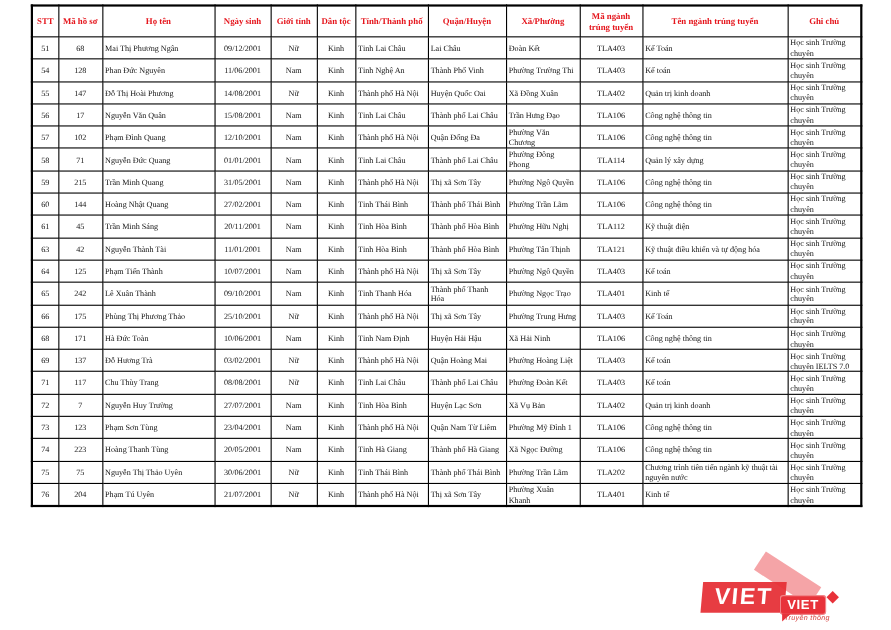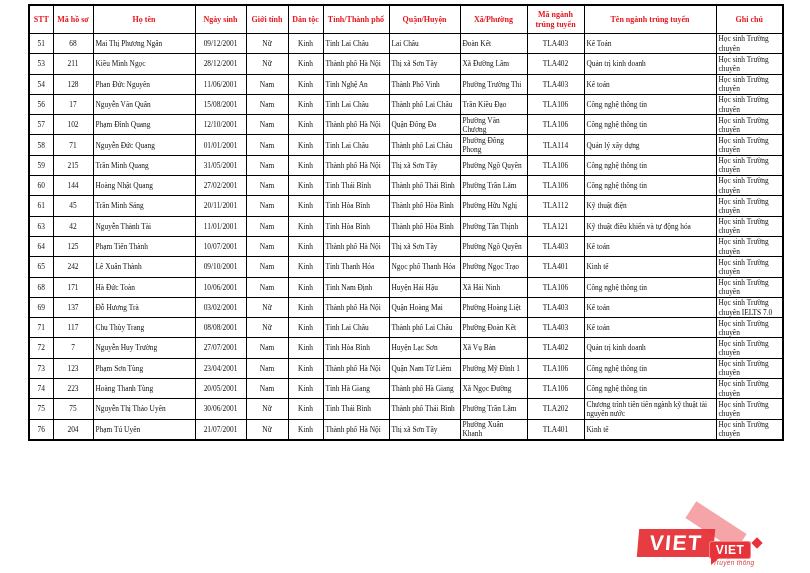--- a/index.html
+++ b/index.html
@@ -114,20 +114,6 @@
           <td class="l">Học sinh Trường chuyên</td>
         </tr>
         <tr>
-          <td class="c">53</td>
-          <td class="c">211</td>
-          <td class="l">Kiều Minh Ngọc</td>
-          <td class="c">28/12/2001</td>
-          <td class="c">Nữ</td>
-          <td class="c">Kinh</td>
-          <td class="l">Thành phố Hà Nội</td>
-          <td class="l">Thị xã Sơn Tây</td>
-          <td class="l">Xã Đường Lâm</td>
-          <td class="c">TLA402</td>
-          <td class="l">Quản trị kinh doanh</td>
-          <td class="l">Học sinh Trường chuyên</td>
-        </tr>
-        <tr>
           <td class="c">54</td>
           <td class="c">128</td>
           <td class="l">Phan Đức Nguyên</td>

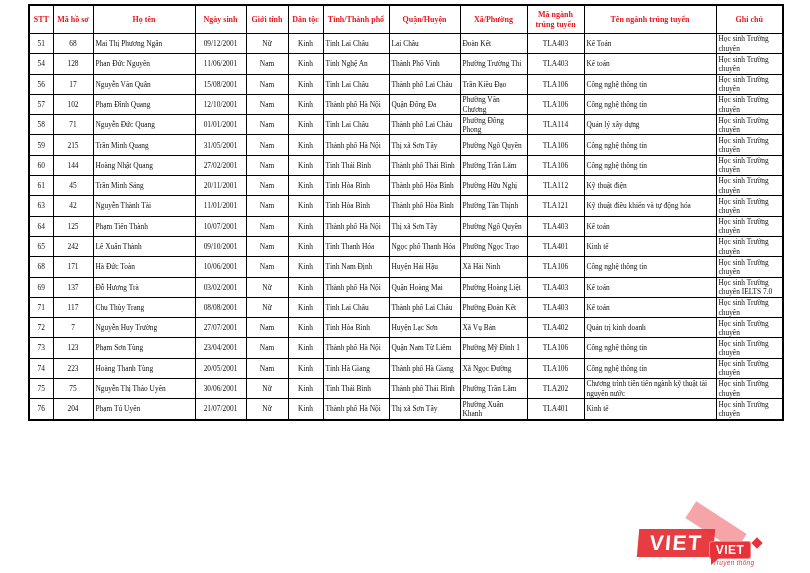--- a/index.html
+++ b/index.html
@@ -128,6 +128,20 @@
           <td class="l">Học sinh Trường chuyên</td>
         </tr>
         <tr>
+          <td class="c">55</td>
+          <td class="c">147</td>
+          <td class="l">Đỗ Thị Hoài Phương</td>
+          <td class="c">14/08/2001</td>
+          <td class="c">Nữ</td>
+          <td class="c">Kinh</td>
+          <td class="l">Thành phố Hà Nội</td>
+          <td class="l">Huyện Quốc Oai</td>
+          <td class="l">Xã Đồng Xuân</td>
+          <td class="c">TLA402</td>
+          <td class="l">Quản trị kinh doanh</td>
+          <td class="l">Học sinh Trường chuyên</td>
+        </tr>
+        <tr>
           <td class="c">56</td>
           <td class="c">17</td>
           <td class="l">Nguyễn Văn Quân</td>

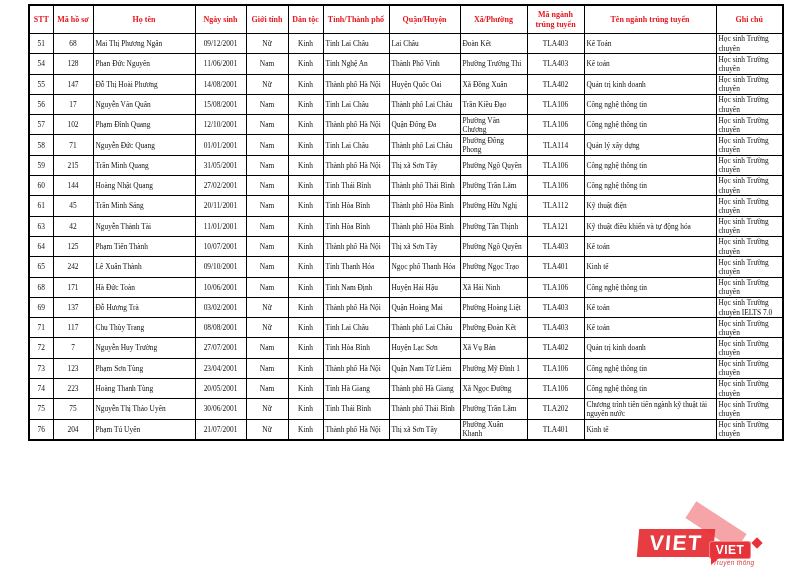--- a/index.html
+++ b/index.html
@@ -150,7 +150,7 @@
           <td class="c">Kinh</td>
           <td class="l">Tỉnh Lai Châu</td>
           <td class="l">Thành phố Lai Châu</td>
-          <td class="l">Trần Kiều Đạo</td>
+          <td class="l">Trần Hưng Đạo</td>
           <td class="c">TLA106</td>
           <td class="l">Công nghệ thông tin</td>
           <td class="l">Học sinh Trường chuyên</td>

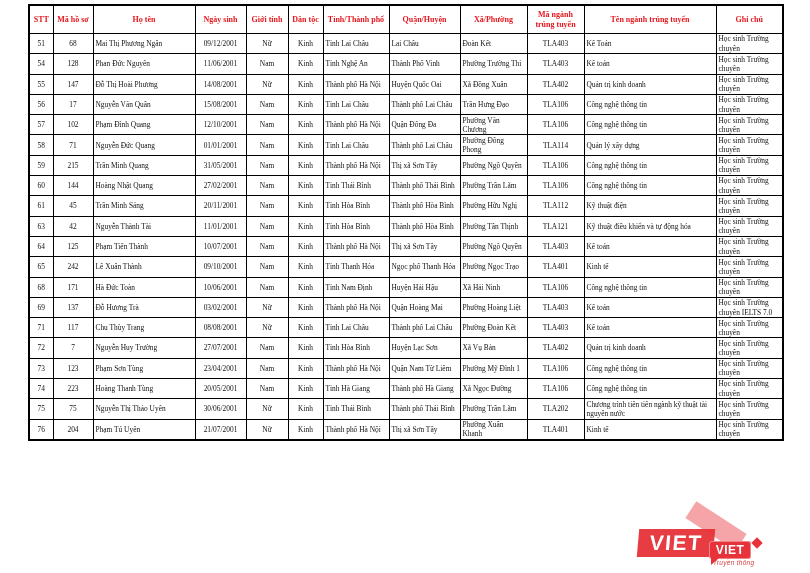--- a/index.html
+++ b/index.html
@@ -261,7 +261,7 @@
           <td class="c">Nam</td>
           <td class="c">Kinh</td>
           <td class="l">Tỉnh Thanh Hóa</td>
-          <td class="l">Ngọc phố Thanh Hóa</td>
+          <td class="l">Thành phố Thanh Hóa</td>
           <td class="l">Phường Ngọc Trạo</td>
           <td class="c">TLA401</td>
           <td class="l">Kinh tế</td>

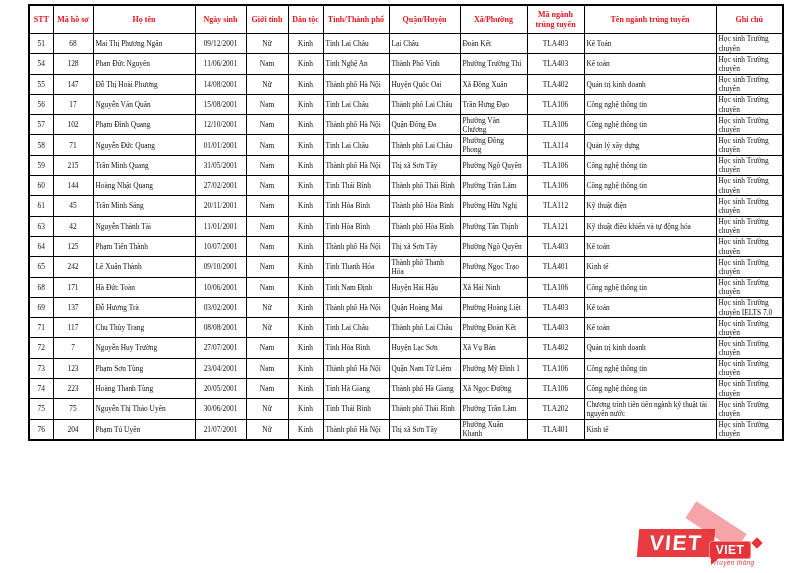--- a/index.html
+++ b/index.html
@@ -268,6 +268,20 @@
           <td class="l">Học sinh Trường chuyên</td>
         </tr>
         <tr>
+          <td class="c">66</td>
+          <td class="c">175</td>
+          <td class="l">Phùng Thị Phương Thảo</td>
+          <td class="c">25/10/2001</td>
+          <td class="c">Nữ</td>
+          <td class="c">Kinh</td>
+          <td class="l">Thành phố Hà Nội</td>
+          <td class="l">Thị xã Sơn Tây</td>
+          <td class="l">Phường Trung Hưng</td>
+          <td class="c">TLA403</td>
+          <td class="l">Kế Toán</td>
+          <td class="l">Học sinh Trường chuyên</td>
+        </tr>
+        <tr>
           <td class="c">68</td>
           <td class="c">171</td>
           <td class="l">Hà Đức Toàn</td>

